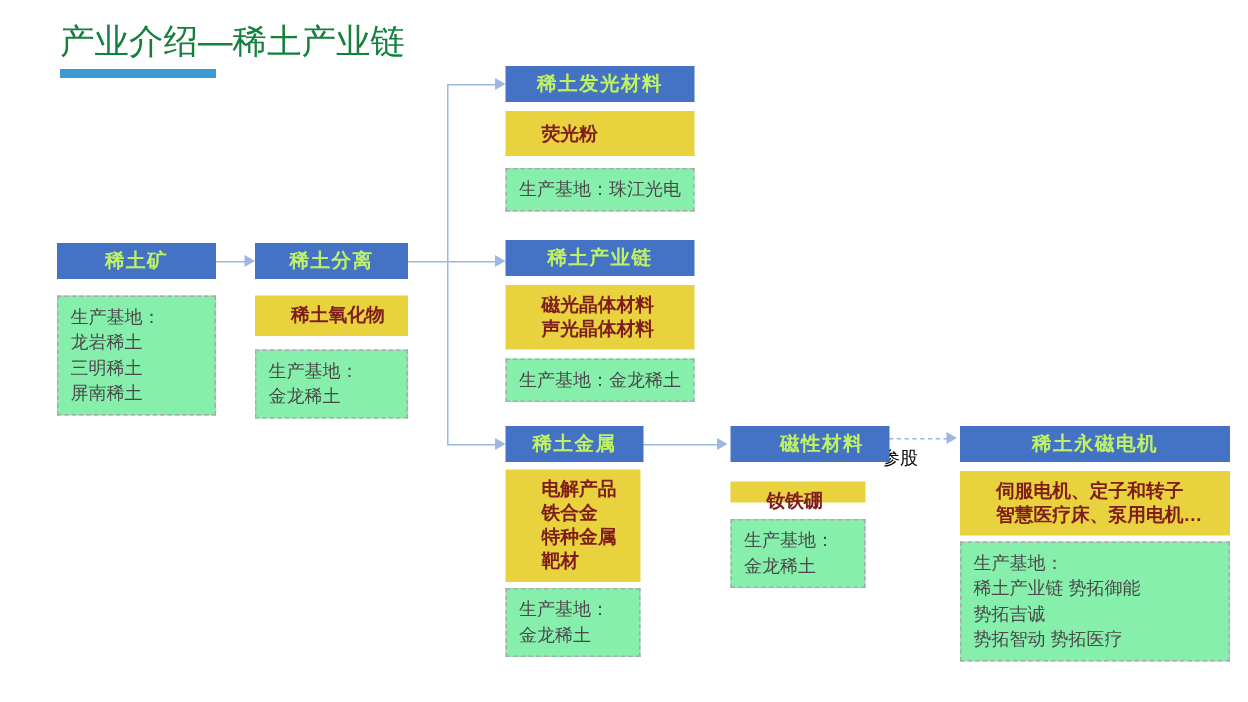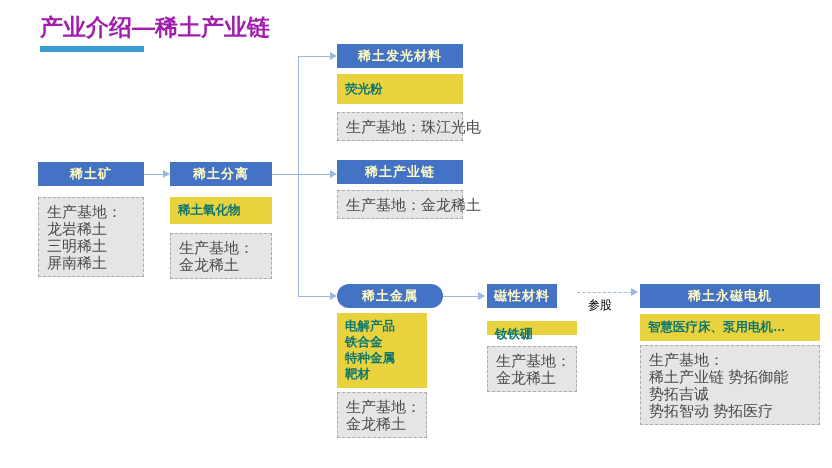--- a/index.html
+++ b/index.html
@@ -24,8 +24,8 @@
   }
   #page-title {
     font-size: 23px;
-    font-weight: bold;
-    color: #a21caf;
+    font-weight: normal;
+    color: #15803d;
     letter-spacing: 0px;
     white-space: nowrap;
     line-height: 30px;

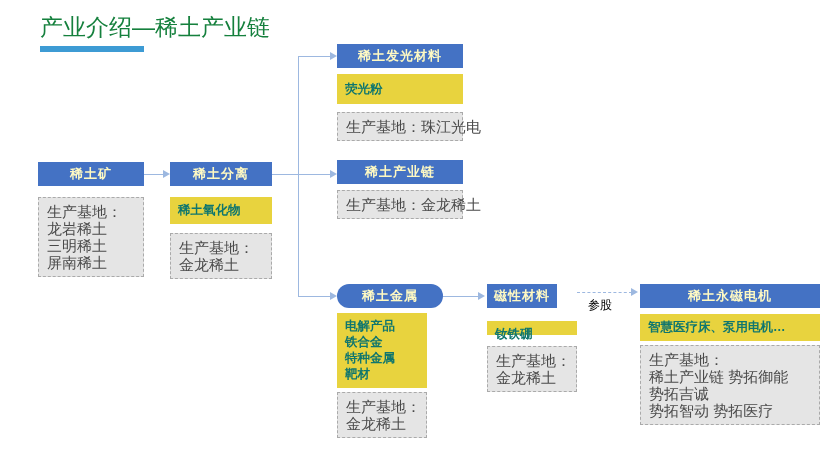--- a/index.html
+++ b/index.html
@@ -43,7 +43,7 @@
   }
   .node-header {
     background: #4472C4;
-    color: #fef9c3;
+    color: #bef264;
     font-size: 13px;
     font-weight: bold;
     text-align: center;

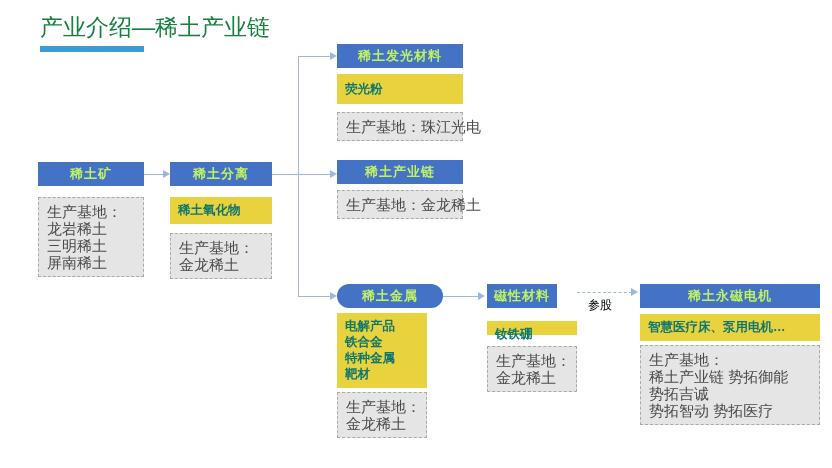--- a/index.html
+++ b/index.html
@@ -55,10 +55,10 @@
   }
   .node-yellow {
     background: #E8D33E;
-    color: #0f766e;
+    color: #7f1d1d;
     font-size: 12.5px;
     font-weight: bold;
-    padding: 5px 8px 6px 8px;
+    padding: 5px 8px 6px 24px;
     line-height: 16px;
     box-sizing: border-box;
   }

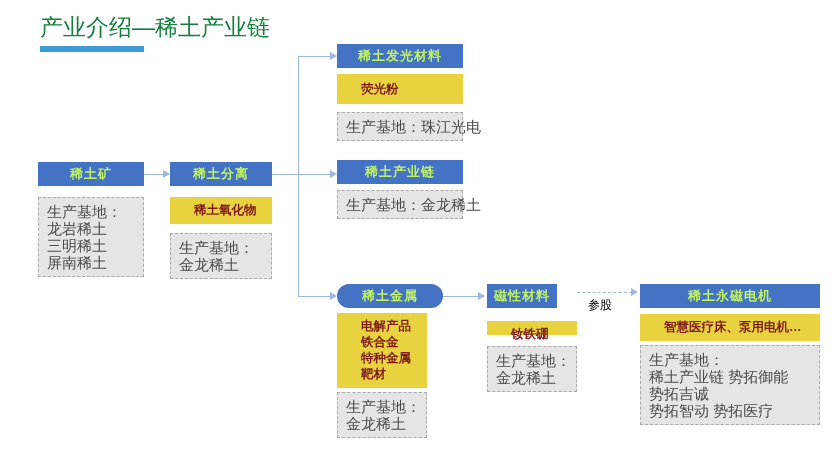--- a/index.html
+++ b/index.html
@@ -66,11 +66,11 @@
   .node-dashed {
     border: 1px dashed #aaaaaa;
     color: #4a4a4a;
-    font-size: 15px;
+    font-size: 12px;
     padding: 5px 8px 5px 8px;
     line-height: 17px;
     box-sizing: border-box;
-    background: #e5e5e5;
+    background: #86efac;
   }
   .node-dashed .dline { white-space: nowrap; }
 

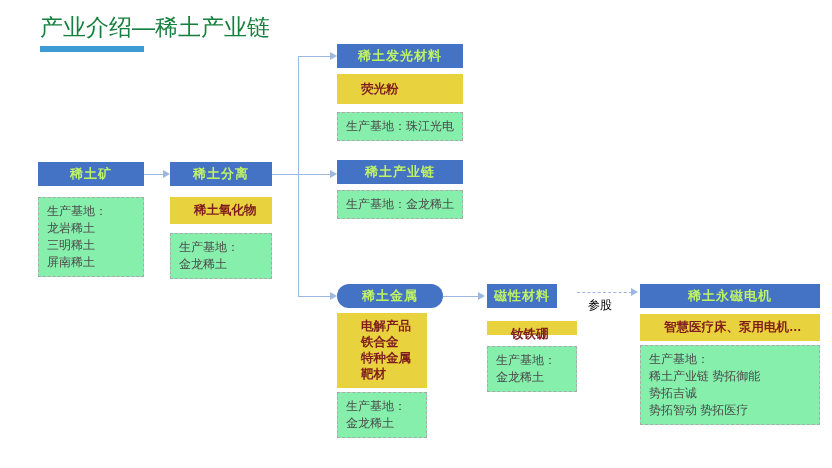--- a/index.html
+++ b/index.html
@@ -220,6 +220,10 @@
 
 <div class="node" id="node-crystal">
   <div class="node-header">稀土产业链</div>
+  <div class="node-yellow">
+    <div class="yline">磁光晶体材料</div>
+    <div class="yline">声光晶体材料</div>
+  </div>
   <div class="node-dashed">
     <div class="dline">生产基地：金龙稀土</div>
   </div>

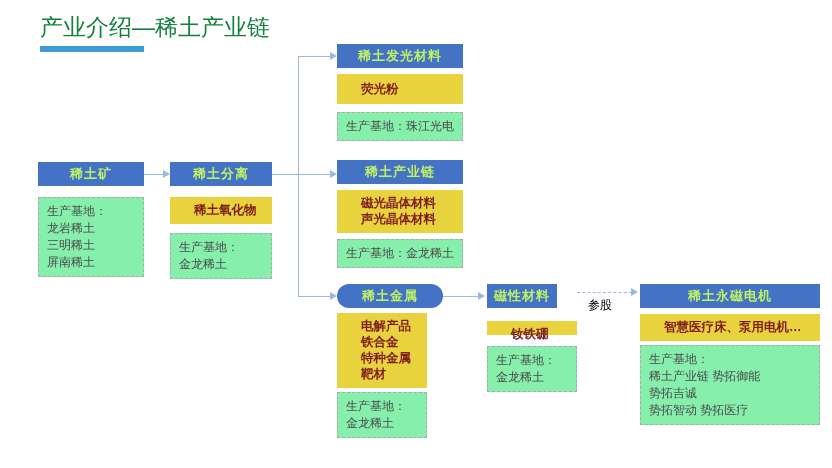--- a/index.html
+++ b/index.html
@@ -100,7 +100,7 @@
 
   
   #node-metal          { left: 337px; top: 284px; width: 90px; }
-  #node-metal .node-header { width: 106px; border-radius: 12px; }
+  #node-metal .node-header { width: 92px; }
   #node-metal .node-yellow { width: 90px; margin-top: 5px; }
   #node-metal .node-dashed { width: 90px; margin-top: 4px; }
 

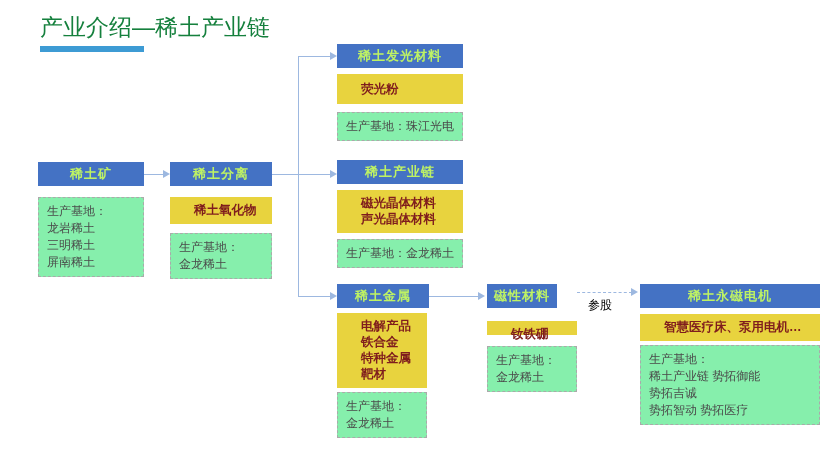--- a/index.html
+++ b/index.html
@@ -106,7 +106,7 @@
 
   
   #node-magnetic       { left: 487px; top: 284px; width: 90px; }
-  #node-magnetic .node-header { width: 70px; }
+  #node-magnetic .node-header { width: 90px; padding-left: 16px; }
   #node-magnetic .node-yellow { width: 90px; margin-top: 13px; height: 14px; display:flex; align-items:flex-start;}
   #node-magnetic .node-dashed { width: 90px; margin-top: 11px; }
 

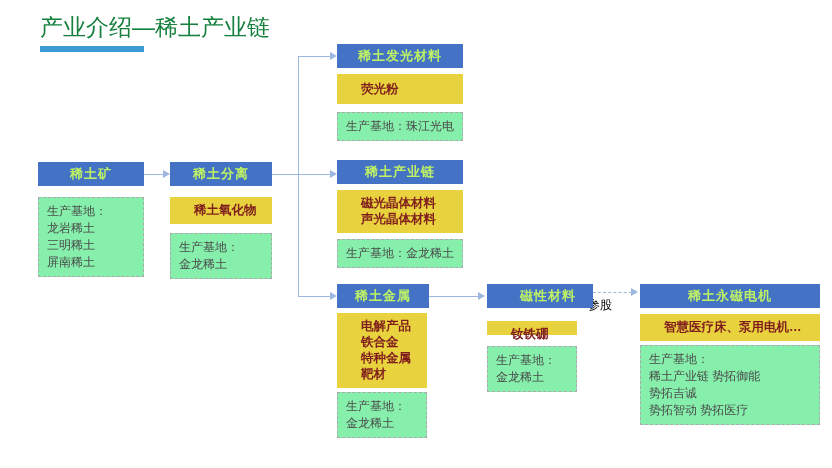--- a/index.html
+++ b/index.html
@@ -257,6 +257,7 @@
 <div class="node" id="node-motor">
   <div class="node-header">稀土永磁电机</div>
   <div class="node-yellow">
+    <div class="yline">伺服电机、定子和转子</div>
     <div class="yline">智慧医疗床、泵用电机…</div>
   </div>
   <div class="node-dashed">

